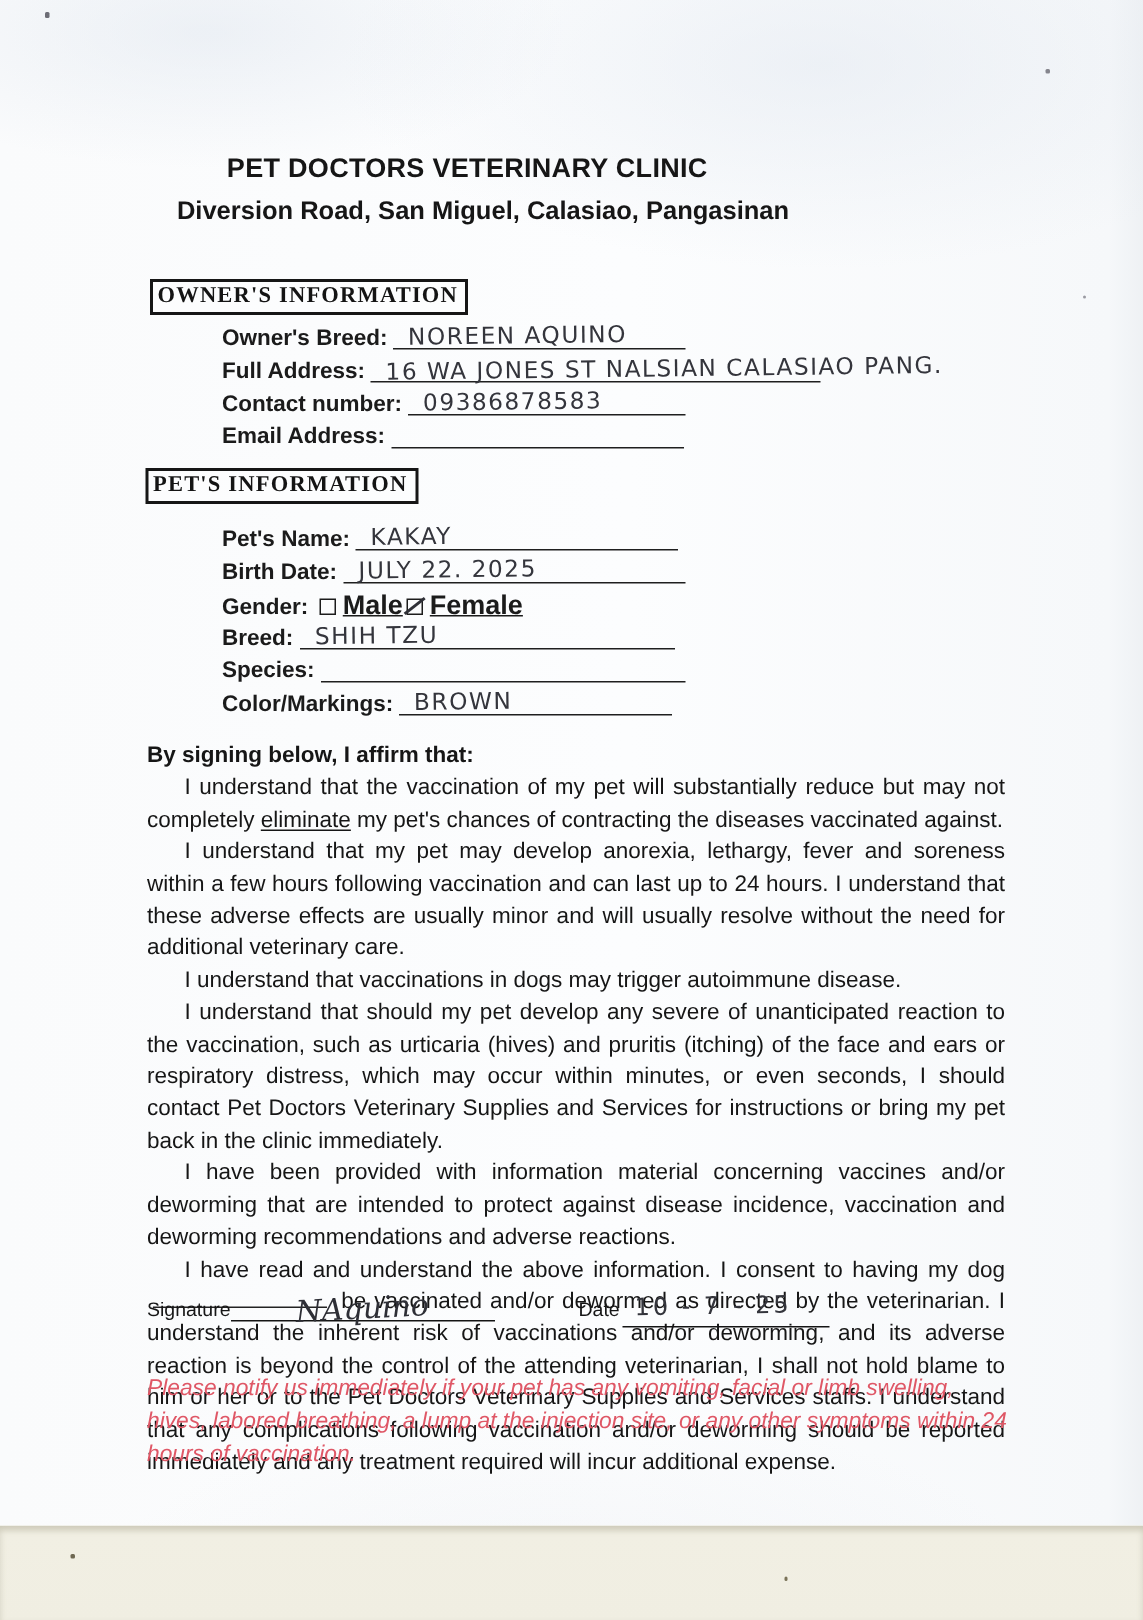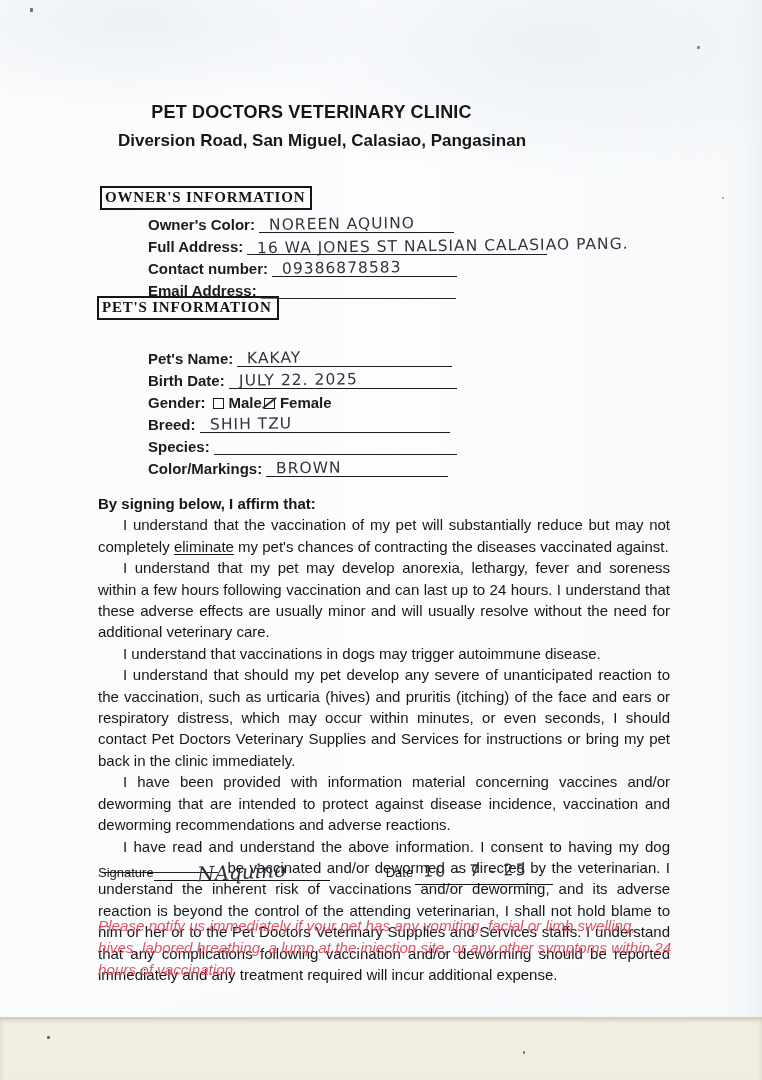--- a/index.html
+++ b/index.html
@@ -118,7 +118,7 @@
 
   <div class="owner-fields">
     <div class="frow">
-      <span class="flabel">Owner's Color:</span><span class="fline w195"><span class="hw">NOREEN AQUINO</span></span>
+      <span class="flabel">Owner's Breed:</span><span class="fline w195"><span class="hw">NOREEN AQUINO</span></span>
     </div>
     <div class="frow">
       <span class="flabel">Full Address:</span><span class="fline w300"><span class="hw">16 WA JONES ST NALSIAN CALASIAO PANG.</span></span>

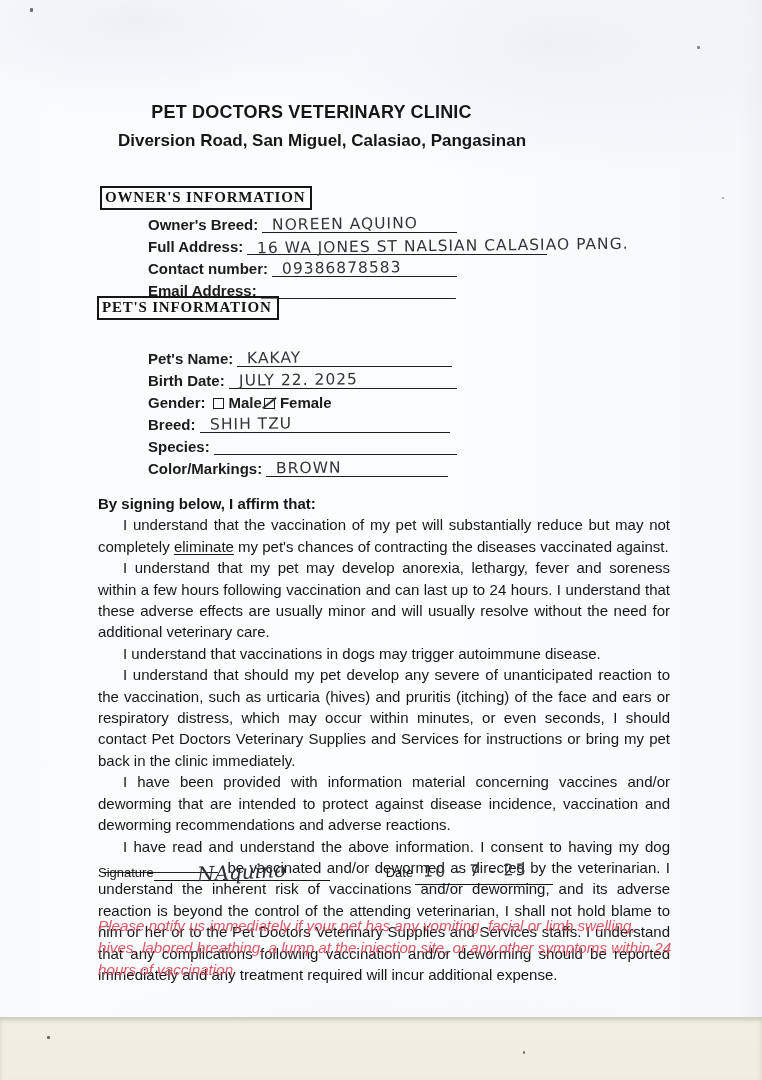--- a/index.html
+++ b/index.html
@@ -36,7 +36,7 @@
     letter-spacing:0.8px; color:#141414; background:rgba(255,255,255,0.4);
   }
   .owner-heading { position:absolute; top:186px; left:100px; }
-  .pet-heading   { position:absolute; top:296px; left:97px;text-align:right;  }
+  .pet-heading   { position:absolute; top:312px; left:97px;text-align:right;  }
 
   .owner-fields { position:absolute; top:215px; left:148px; }
   .pet-fields   { position:absolute; top:349px; left:148px; }

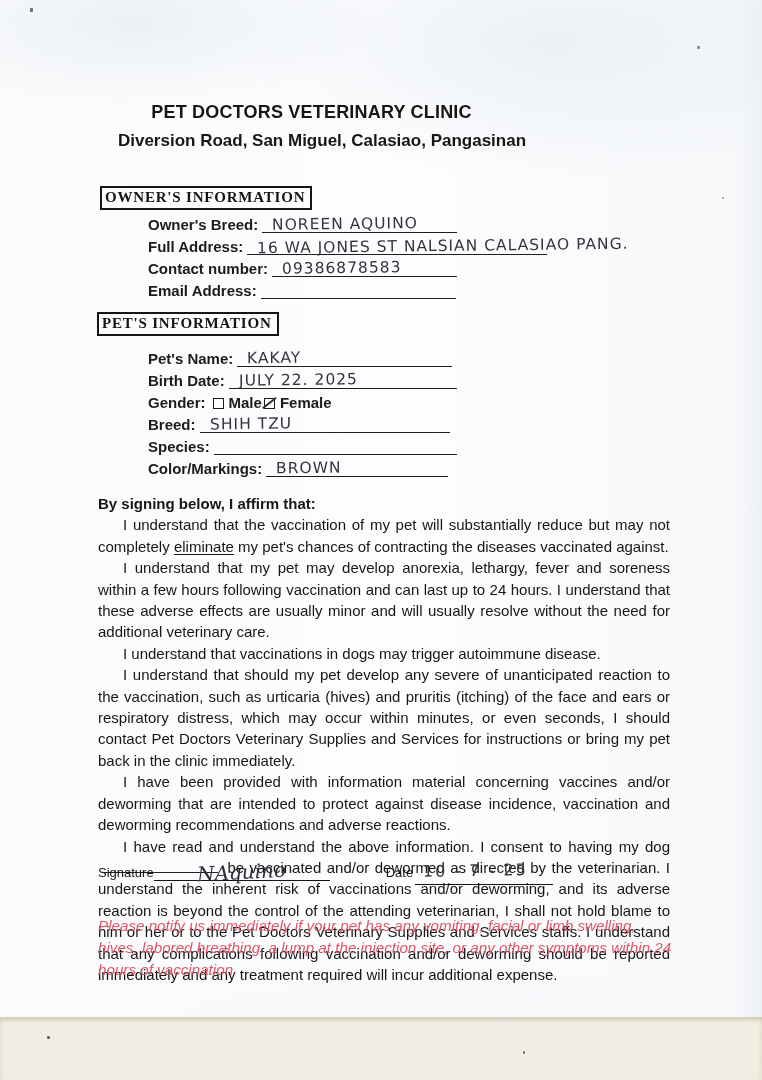--- a/index.html
+++ b/index.html
@@ -63,7 +63,7 @@
     position:absolute; width:17px; height:2.2px; background:#2f3037;
     transform:rotate(-38deg); left:-4px; top:3px;
   }
-  .gender-word { font-weight:700; font-size:15px; color:#1b1b1b; }
+  .gender-word { font-weight:700; font-size:18px; color:#1b1b1b;text-decoration:underline; }
 
   .affirm { position:absolute; top:493px; left:98px; width:572px; }
   .affirm p {

